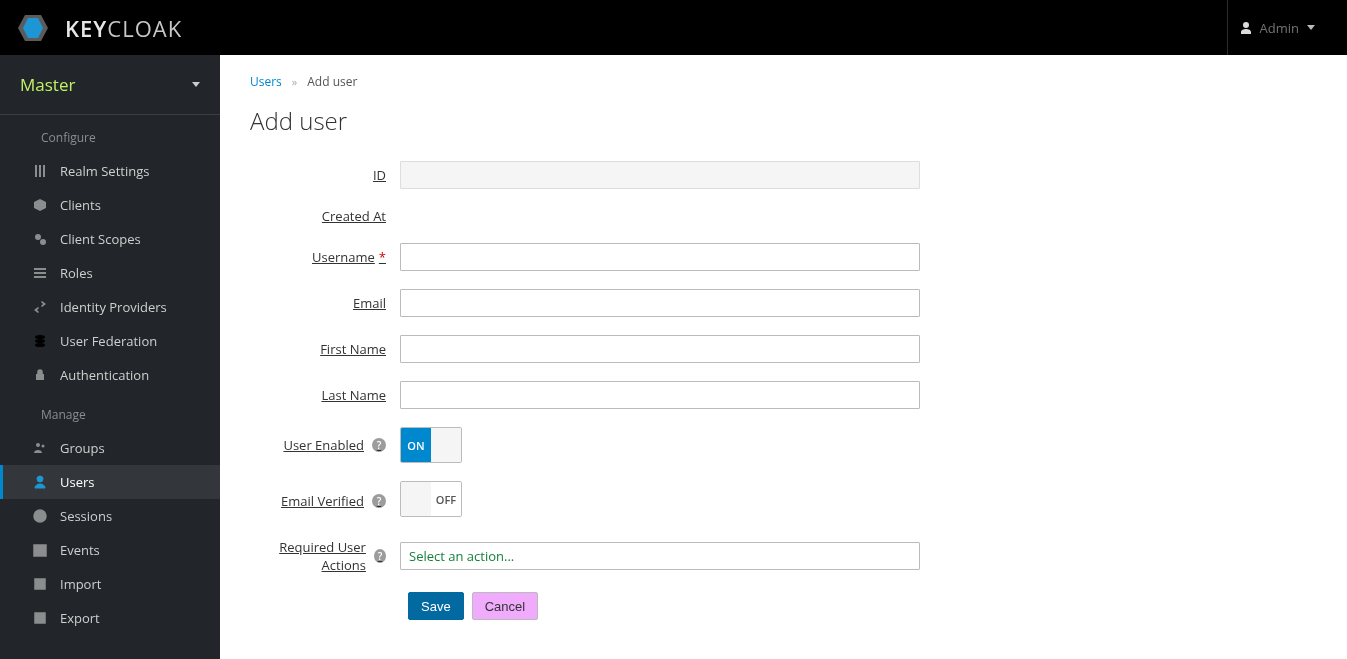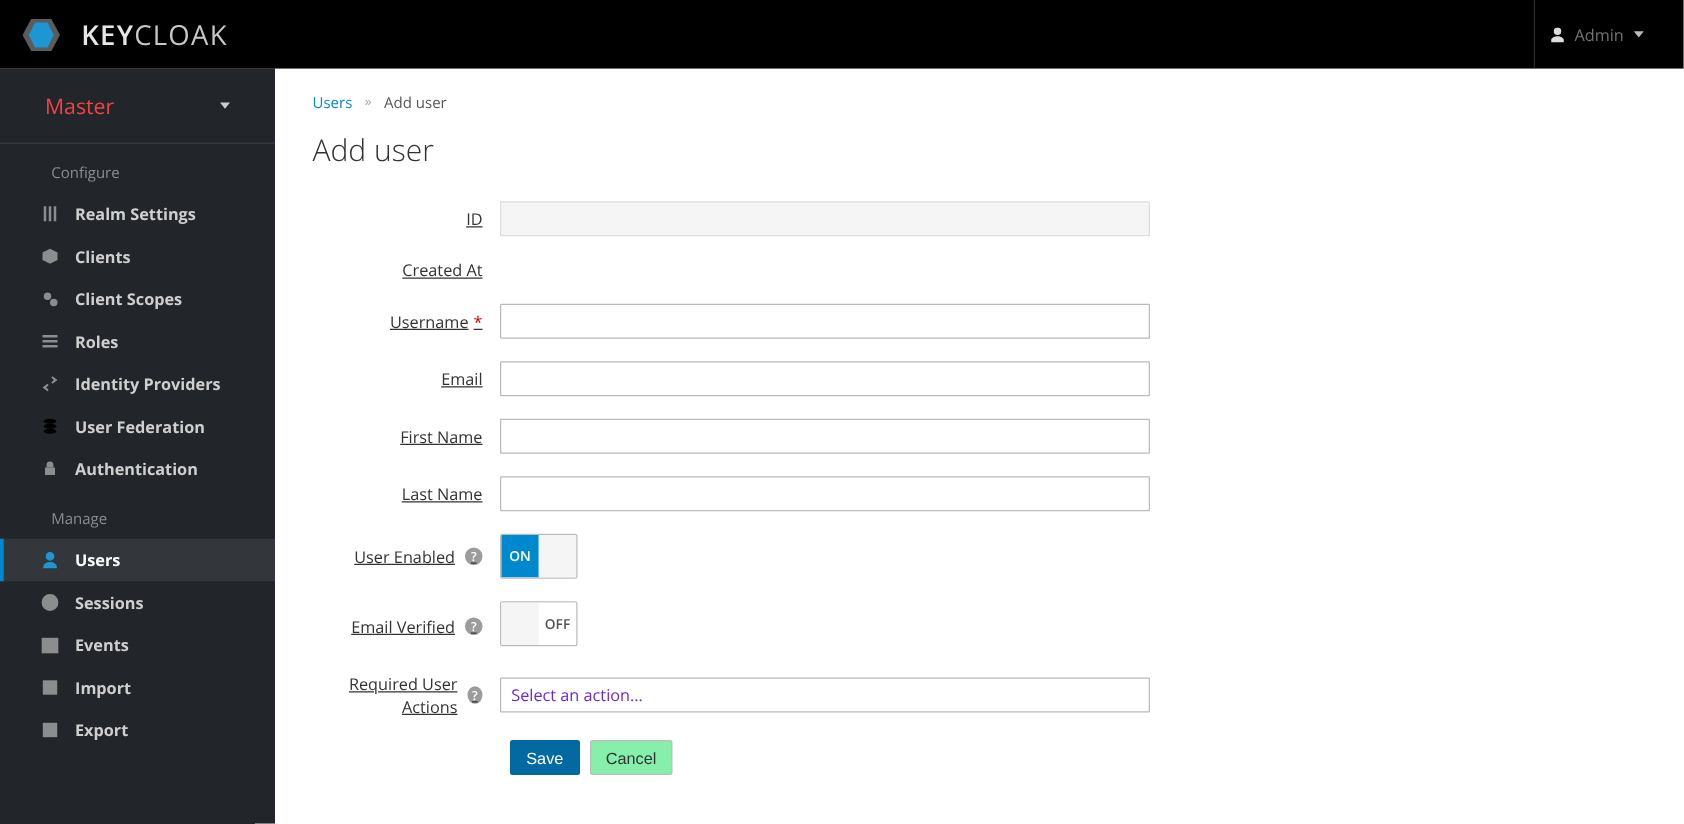--- a/index.html
+++ b/index.html
@@ -66,9 +66,9 @@
   }
   .realm-select {
     display:flex; align-items:center; justify-content:space-between;
-    padding: 18px 36px;
+    padding: 18px 20px;
     border-bottom: 1px solid #3b3e42;
-    color: #ef4444;
+    color: #bef264;
     font-size: 17px;
     cursor:pointer;
   }

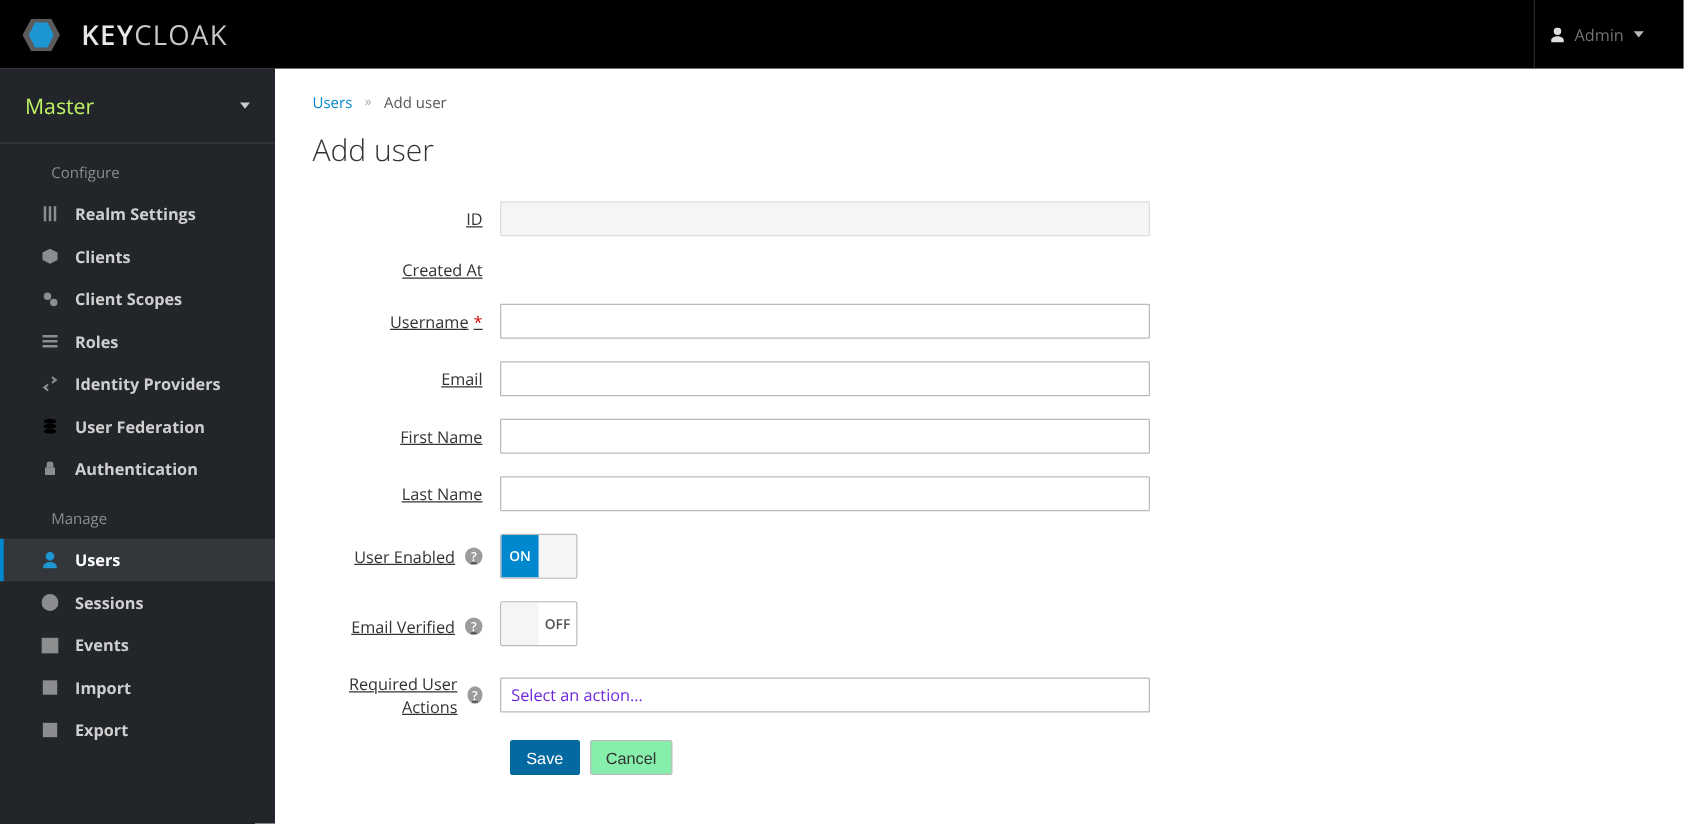--- a/index.html
+++ b/index.html
@@ -84,7 +84,6 @@
     padding: 8px 20px 8px 32px;
     color:#cfcfcf;
     cursor:pointer;
-    font-weight:bold;
   }
   .nav-item.active {
     background:#33373c;

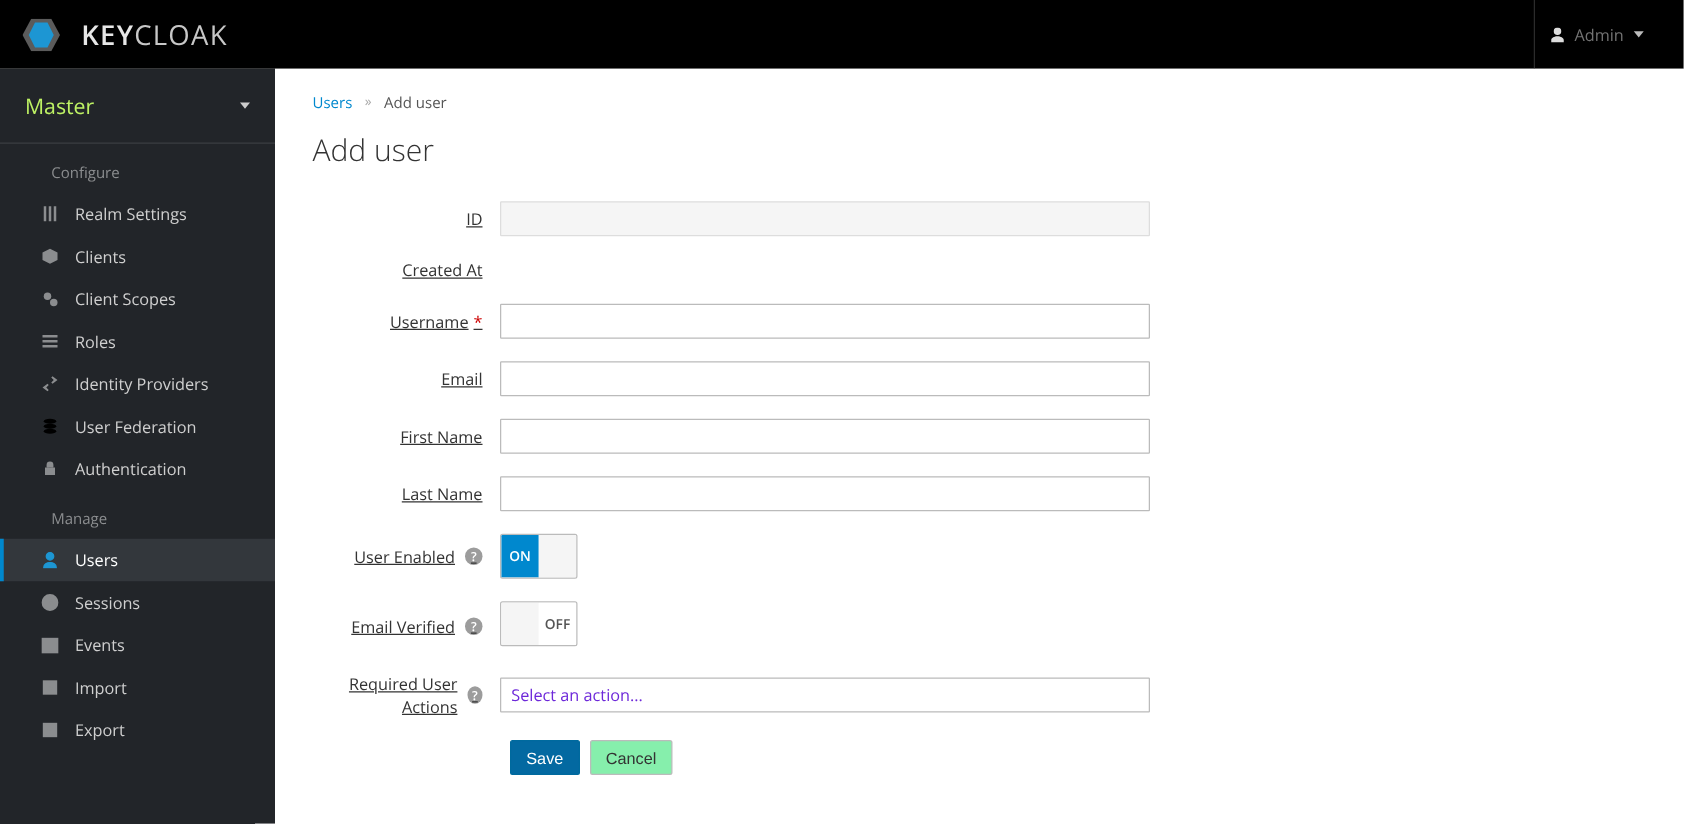--- a/index.html
+++ b/index.html
@@ -303,6 +303,16 @@
 
     <div class="nav-section-title">Manage</div>
 
+    <div class="nav-item">
+      <span class="nav-icon">
+          <svg width="14" height="14" viewBox="0 0 14 14">
+            <circle cx="5" cy="4" r="2"></circle>
+            <circle cx="10" cy="5" r="1.5"></circle>
+            <path d="M1 12c0-2 2-3 4-3s4 1 4 3z"></path>
+          </svg>
+        </span>
+      <span class="nav-label">Groups</span>
+    </div>
     <div class="nav-item active">
       <span class="nav-icon">
           <svg width="14" height="14" viewBox="0 0 14 14">

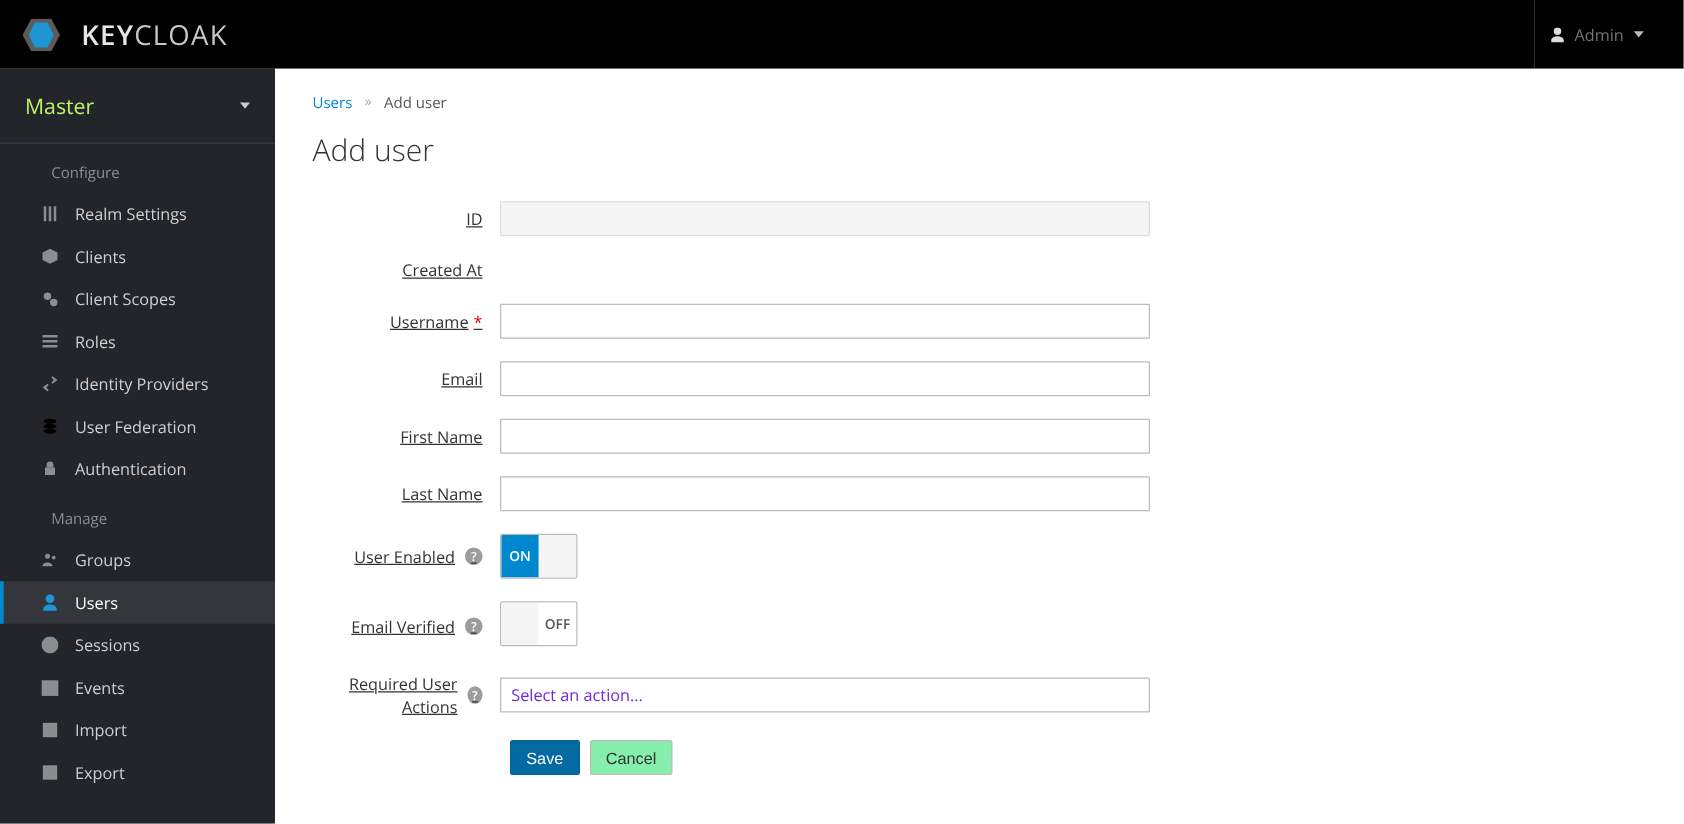--- a/index.html
+++ b/index.html
@@ -161,7 +161,7 @@
     border-color:#ddd;
   }
   .select-input {
-    color:#6d28d9;
+    color:#15803d;
     display:flex; align-items:center;
     cursor:text;
   }

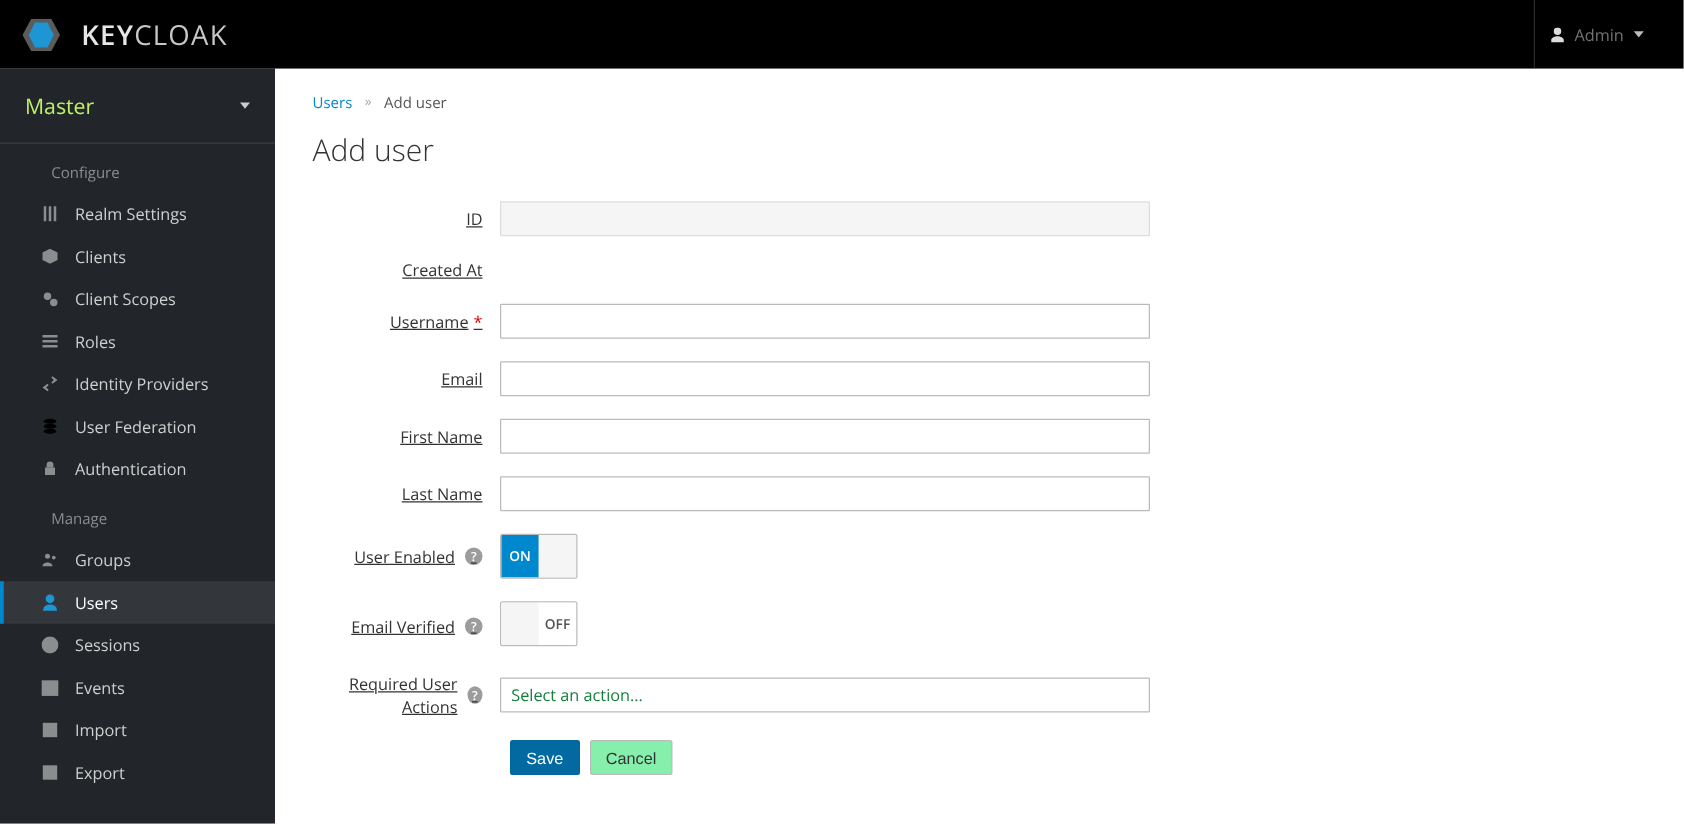--- a/index.html
+++ b/index.html
@@ -198,7 +198,7 @@
     border:1px solid transparent;
   }
   .btn-primary { background:#0369a1; color:#fff; border-color:#006a9e; }
-  .btn-default { background:#86efac; color:#333; border-color:#bbb; }
+  .btn-default { background:#f0abfc; color:#333; border-color:#bbb; }
 </style>
 </head>
 <body>

